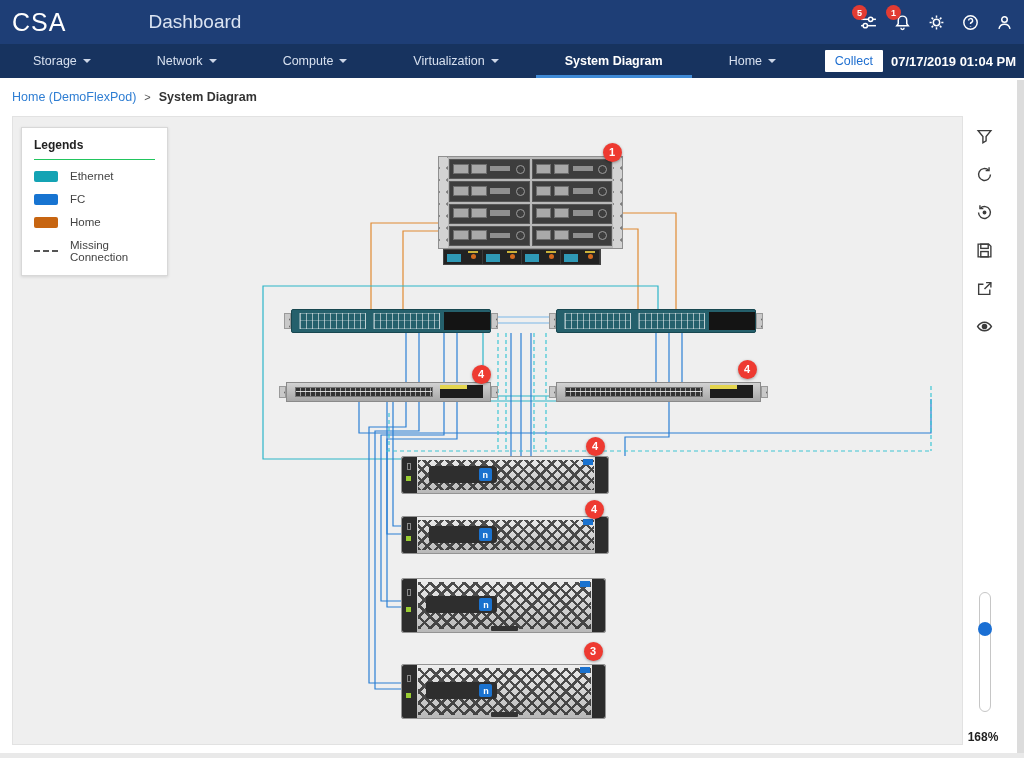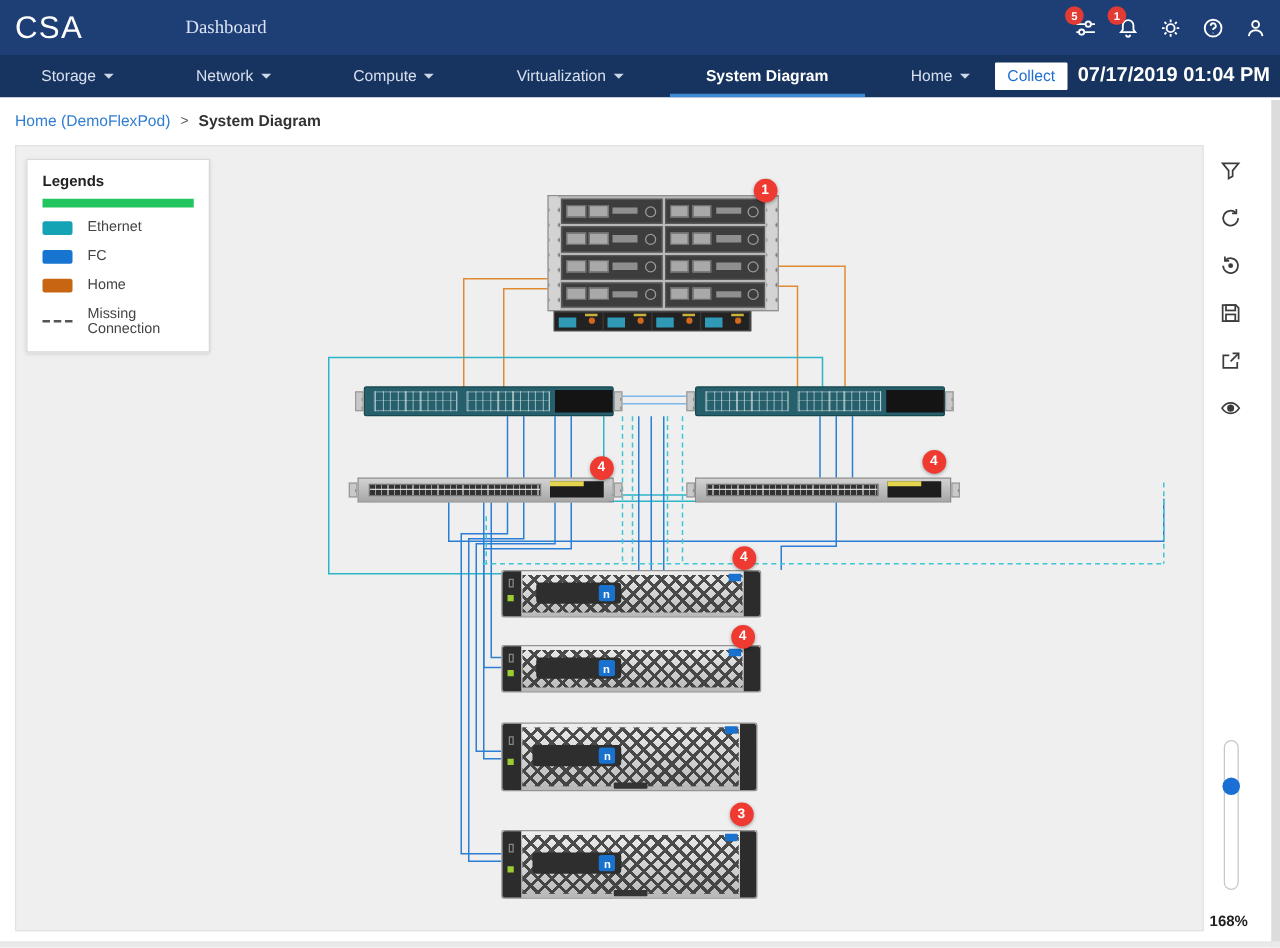--- a/index.html
+++ b/index.html
@@ -9,7 +9,7 @@
   
   .topnav { position:absolute; left:0; top:0; width:1024px; height:44px; background:#1e3e76; display:flex; align-items:center; }
   .logo { color:#fff; font-size:25px; font-weight:400; letter-spacing:1px; padding:0 14px 0 12px; margin-right:46px; }
-  .topnav-item { position:relative; height:44px; display:flex; align-items:center; padding:0 22px; color:#dbe4f2; font-size:15px; cursor:pointer;font-family:Liberation Serif, serif; }
+  .topnav-item { position:relative; height:44px; display:flex; align-items:center; padding:0 22px; color:#dbe4f2; font-size:19px; cursor:pointer; }
   .topnav-item.active { color:#fff; }
   .topnav-item.active::after { content:""; position:absolute; left:8px; right:8px; bottom:0; height:4px; background:#3f8ad6; }
   .caret { width:0; height:0; border-left:4px solid transparent; border-right:4px solid transparent; border-top:5px solid currentColor; margin-left:7px; opacity:.95; }

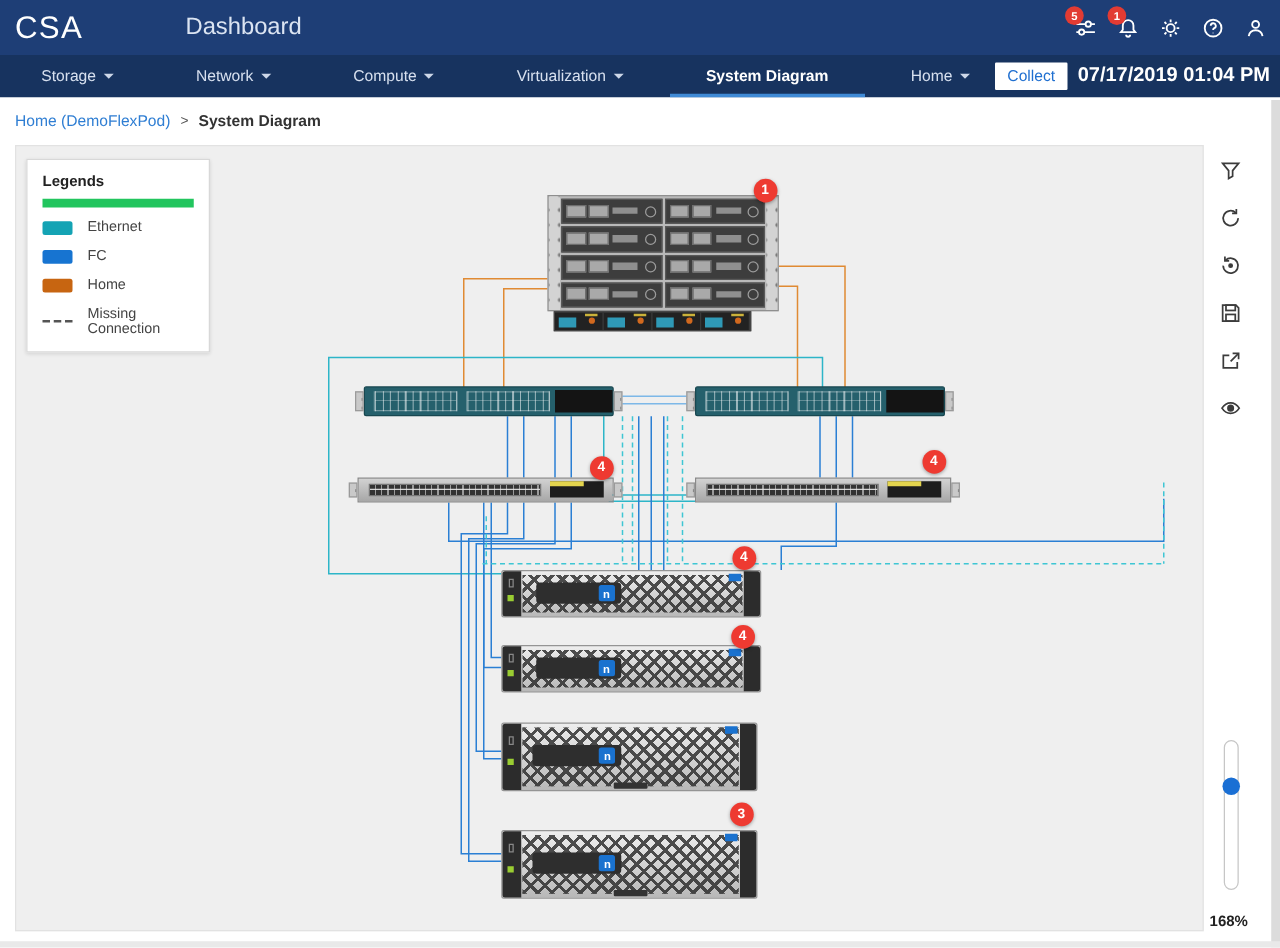--- a/index.html
+++ b/index.html
@@ -26,7 +26,7 @@
   .subnav-item .caret { border-top-width:4px; margin-left:6px; }
   .subnav-right { position:absolute; right:6px; top:0; height:34px; display:flex; align-items:center; gap:8px; }
   .collect-btn { background:#fff; color:#1f6fd0; font-size:12.5px; padding:4px 10px; border:none; border-radius:1px; cursor:pointer; }
-  .timestamp { color:#fff; font-size:16px; font-weight:bold; padding-right:2px; }
+  .timestamp { color:#fff; font-size:13px; font-weight:bold; padding-right:2px; }
 
   
   .breadcrumb { position:absolute; left:0; top:78px; width:1024px; height:38px; background:#fff; display:flex; align-items:center; padding-left:12px; gap:8px; font-size:12.5px; }

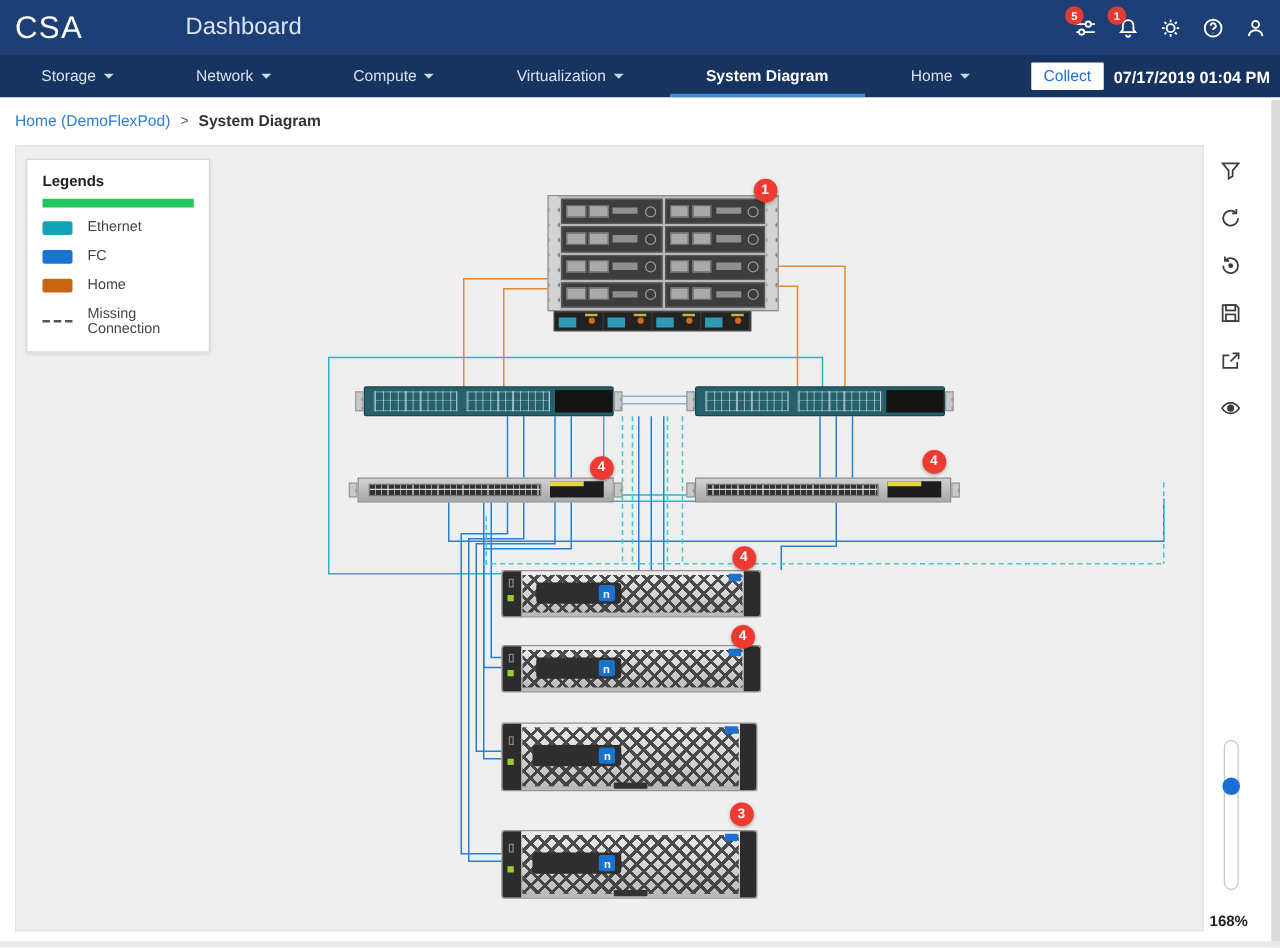--- a/index.html
+++ b/index.html
@@ -40,7 +40,7 @@
 
   
   .legend { position:absolute; left:8px; top:10px; width:147px; background:#fff; border:1px solid #d8d8d8; box-shadow:0 1px 3px rgba(0,0,0,.12); padding:10px 12px 12px; z-index:5; }
-  .legend-title { font-size:12px; font-weight:bold; color:#222; padding-bottom:7px; border-bottom:7px solid #22c55e; margin-bottom:10px; }
+  .legend-title { font-size:12px; font-weight:bold; color:#222; padding-bottom:7px; border-bottom:1px solid #22c55e; margin-bottom:10px; }
   .legend-row { display:flex; align-items:center; gap:12px; margin-bottom:11px; }
   .legend-row:last-child { margin-bottom:0; }
   .legend-swatch { width:24px; height:11px; border-radius:2px; flex:0 0 auto; }

